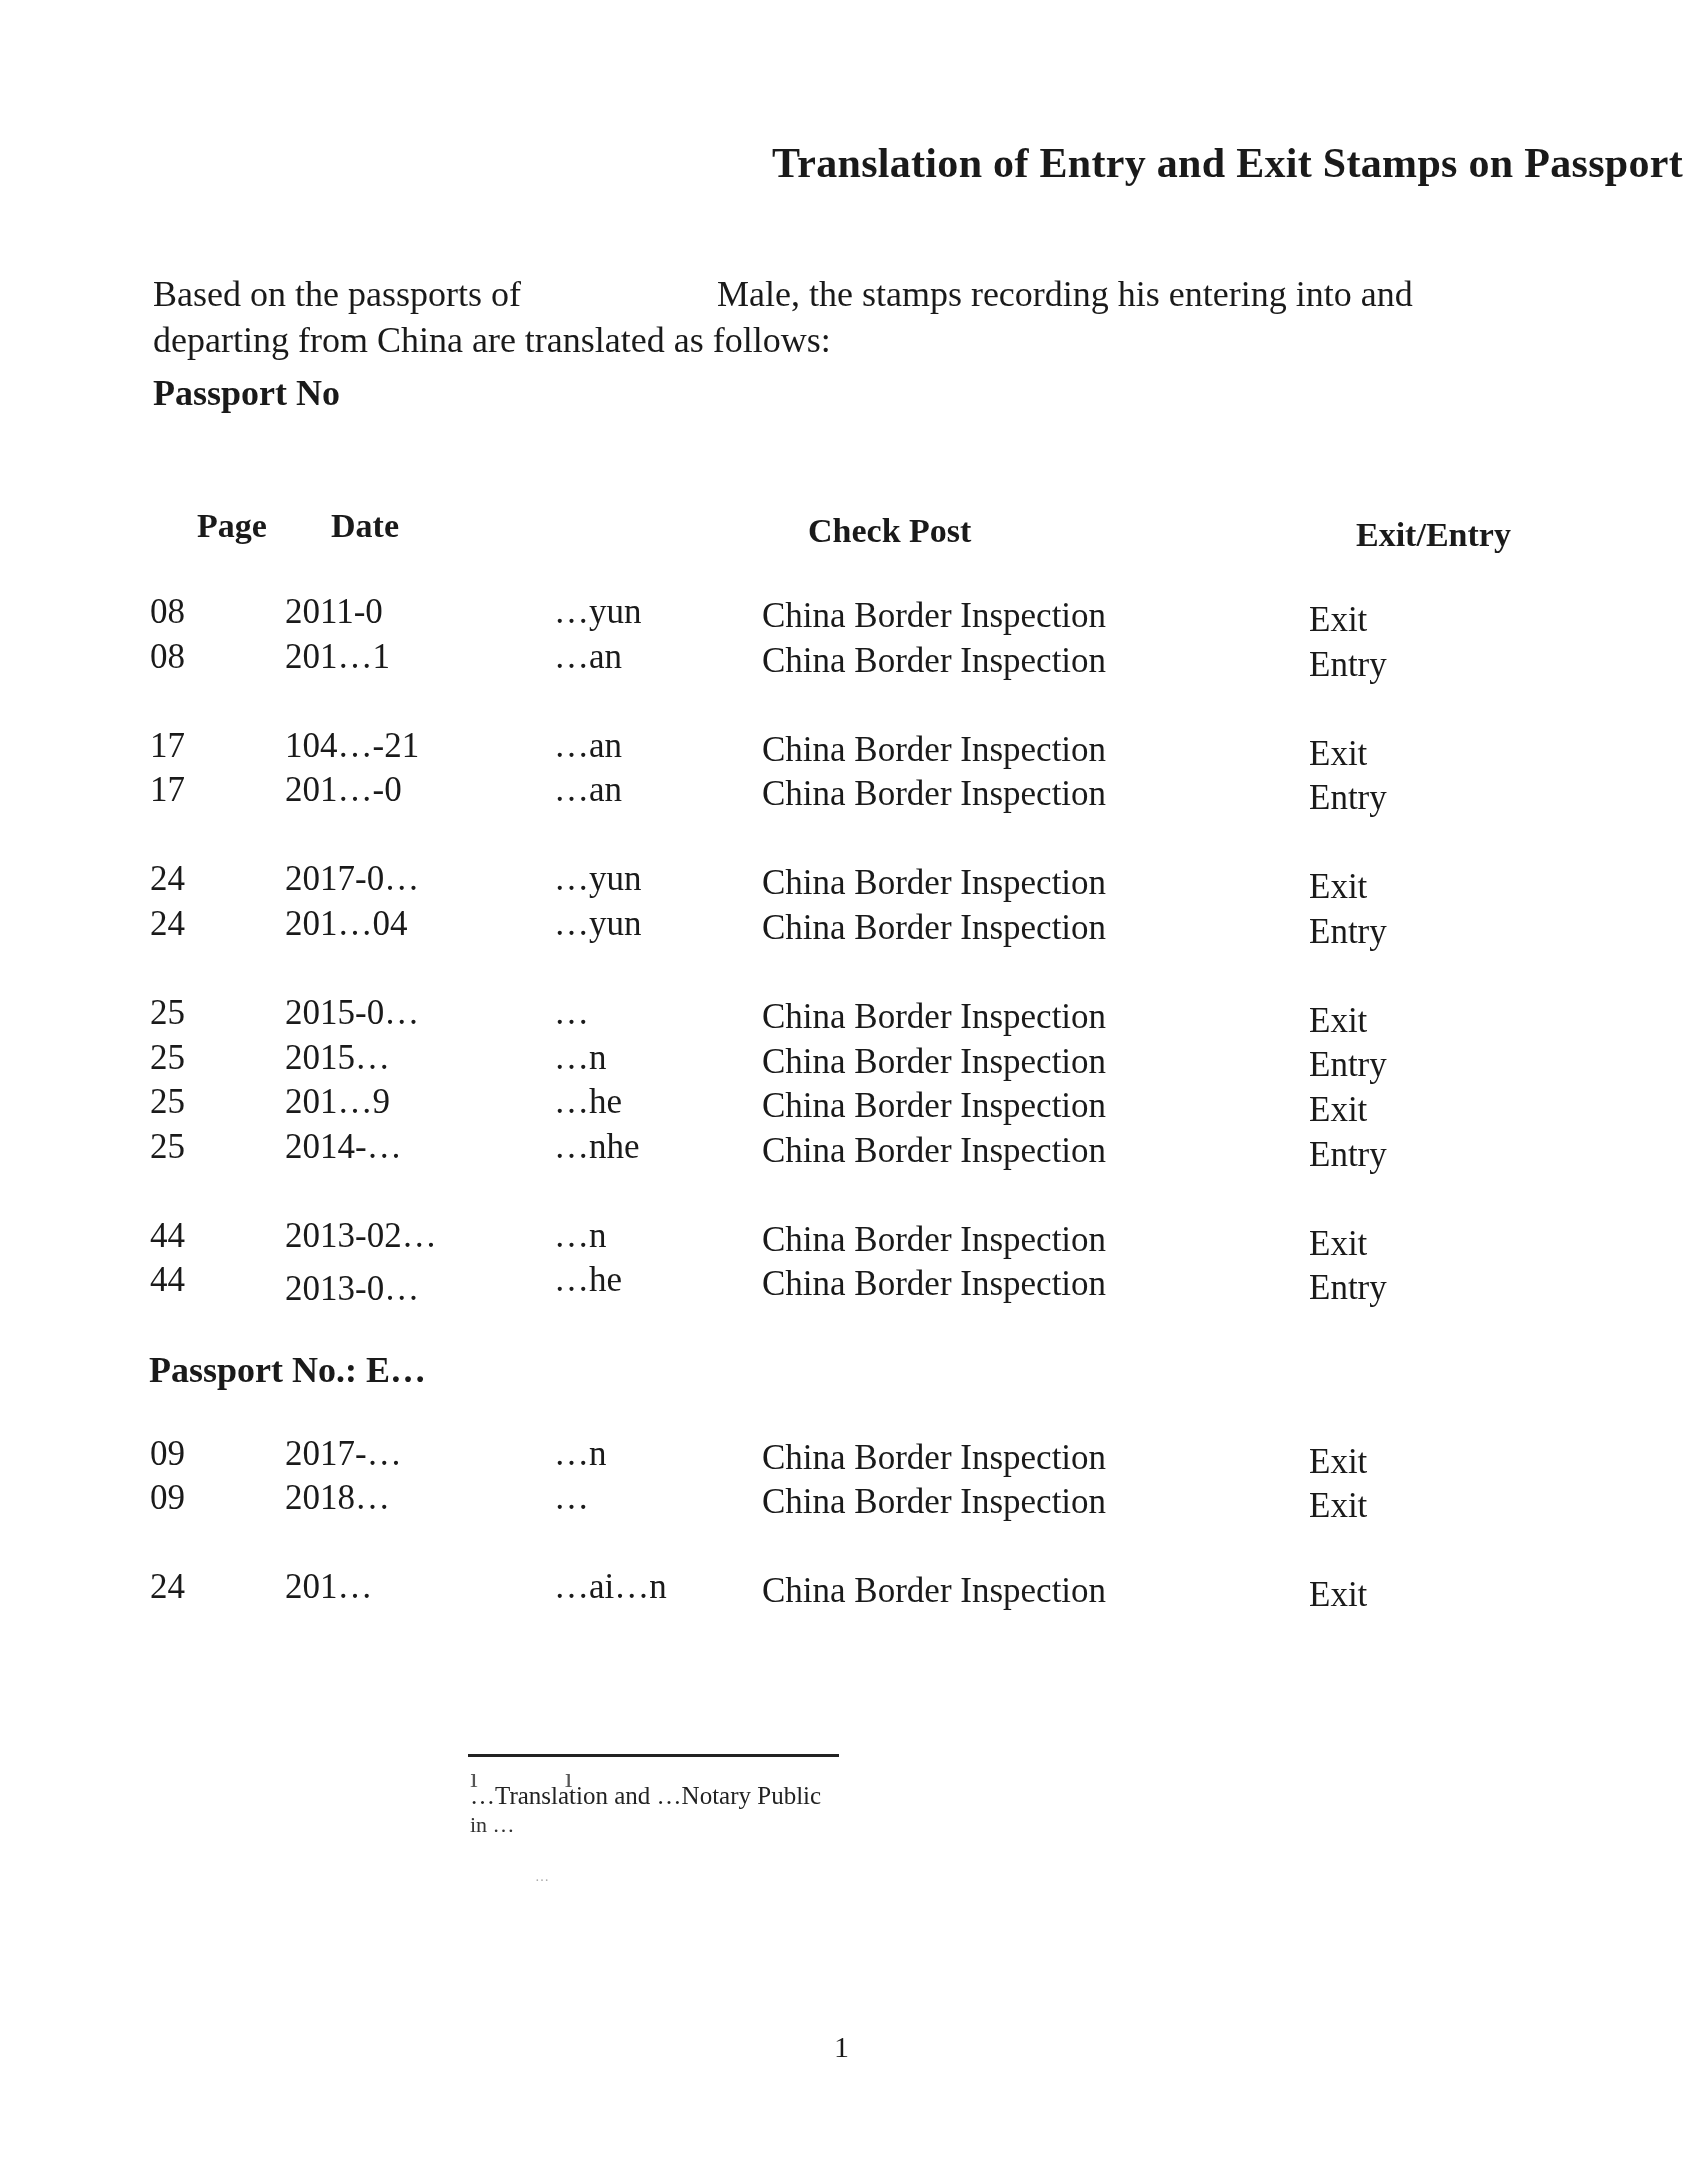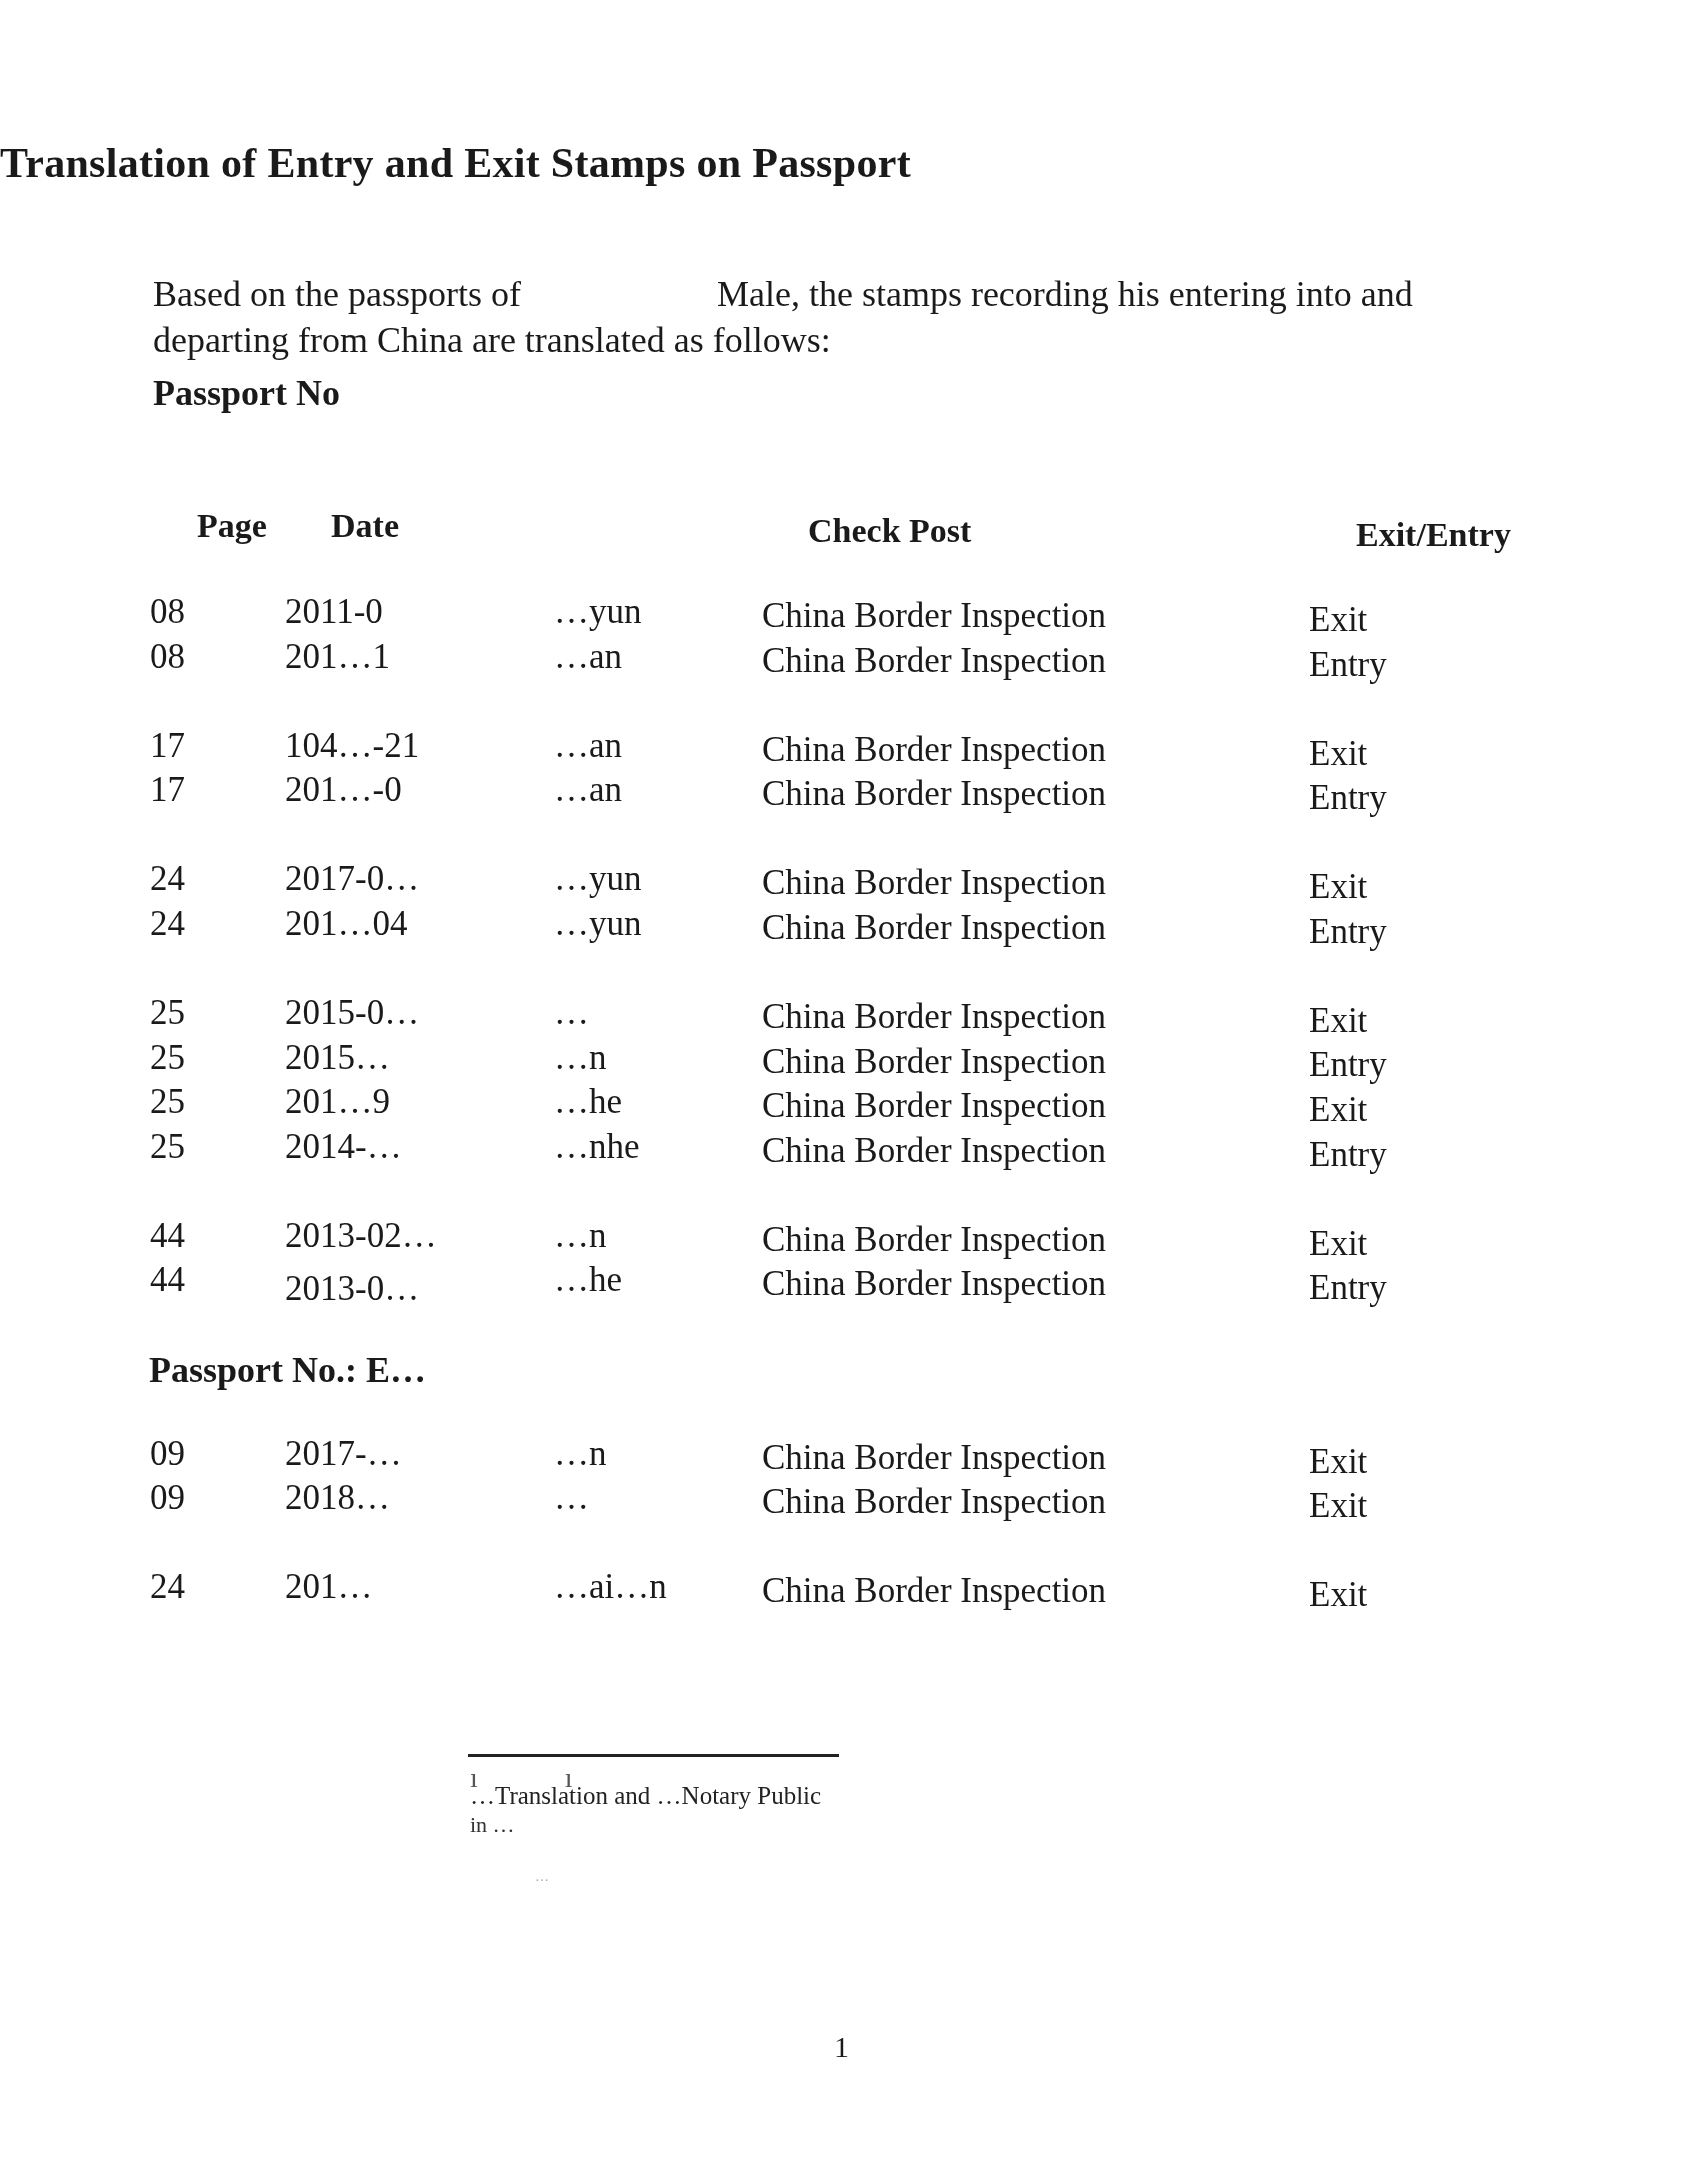--- a/index.html
+++ b/index.html
@@ -9,7 +9,7 @@
     }
     .abs { position: absolute; white-space: nowrap; }
     .title {
-      left: 0; width: 1683px; top: 139px; text-align: left;
+      left: 0; width: 1683px; top: 139px; text-align: right;
       font-size: 42px; font-weight: bold; letter-spacing: 0.3px;
     }
     .intro {

